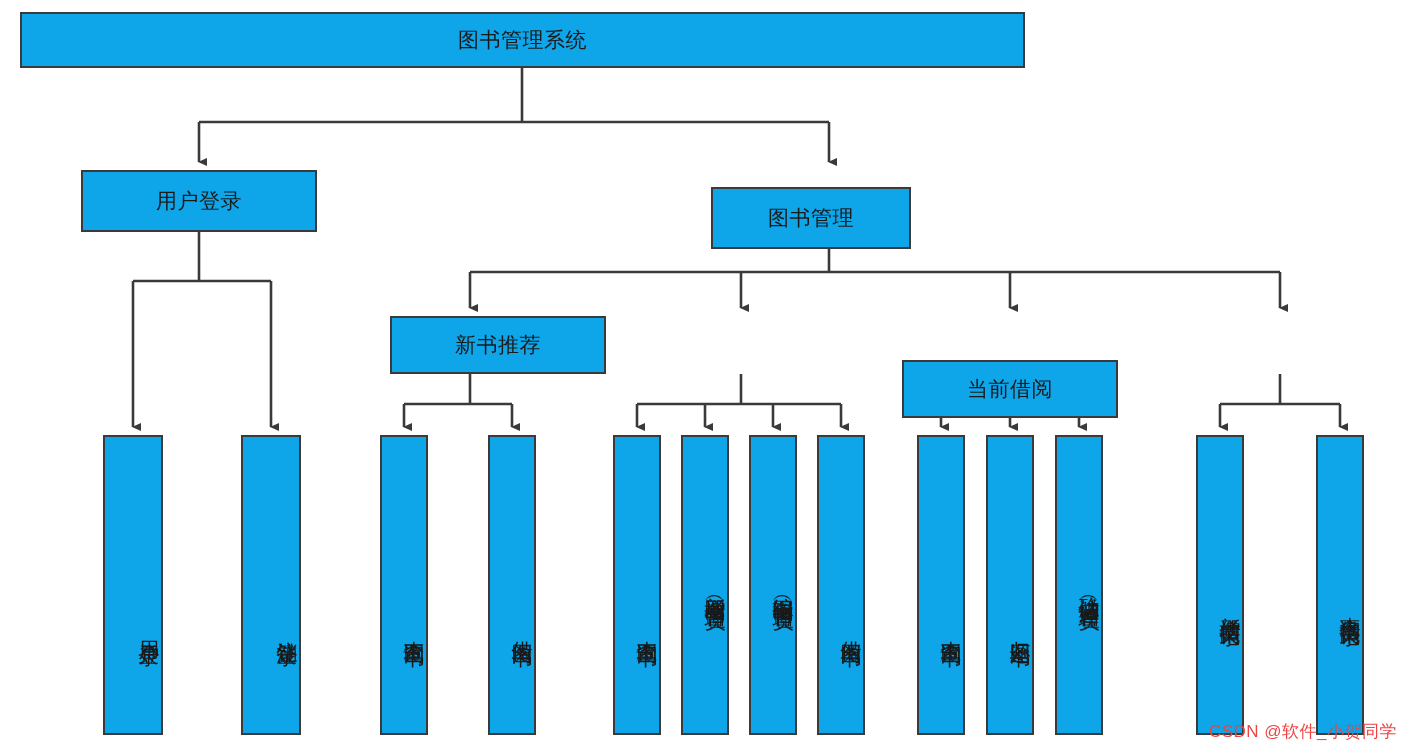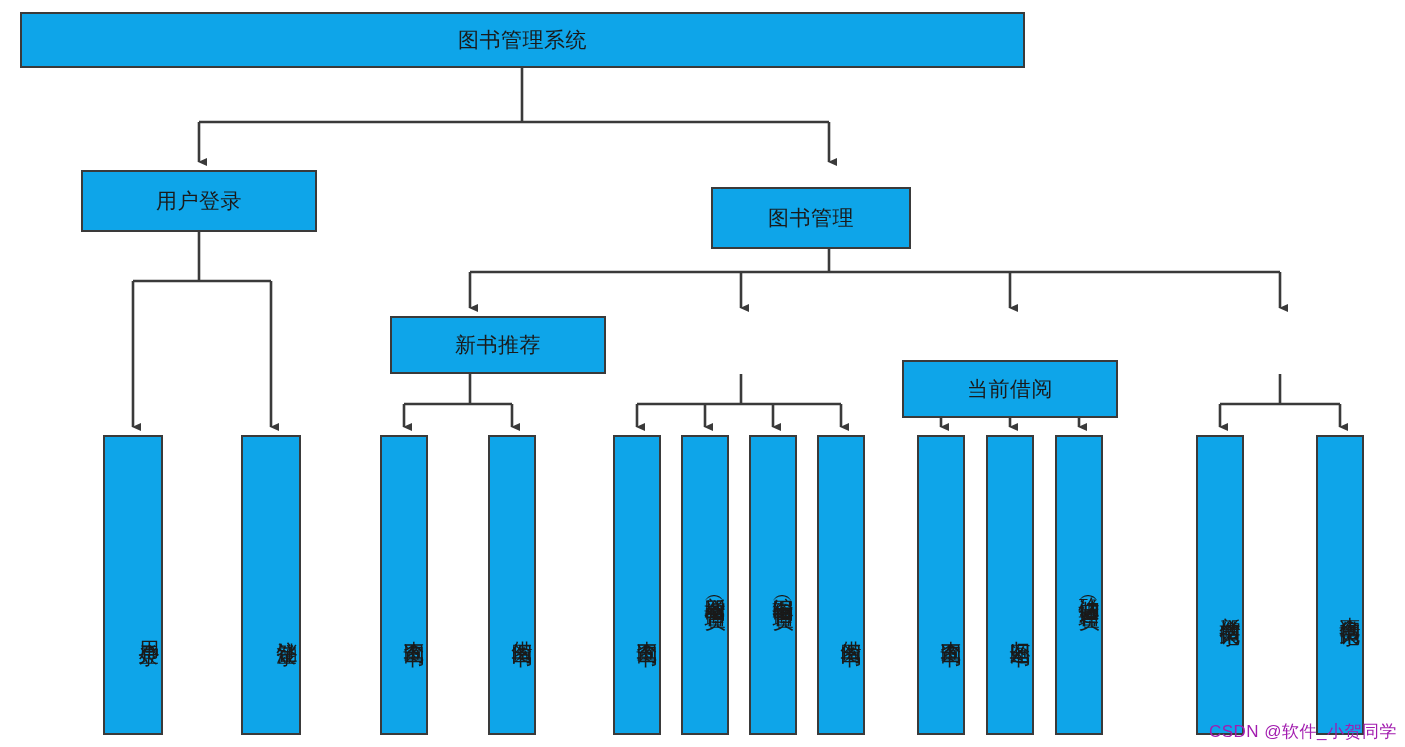--- a/index.html
+++ b/index.html
@@ -64,7 +64,7 @@
     right: 8px;
     bottom: 4px;
     font-size: 17px;
-    color: #a21caf;
+    color: #ef4444;
     letter-spacing: 0.5px;
     white-space: nowrap;
     font-family: "Liberation Sans", "DejaVu Sans", sans-serif;

